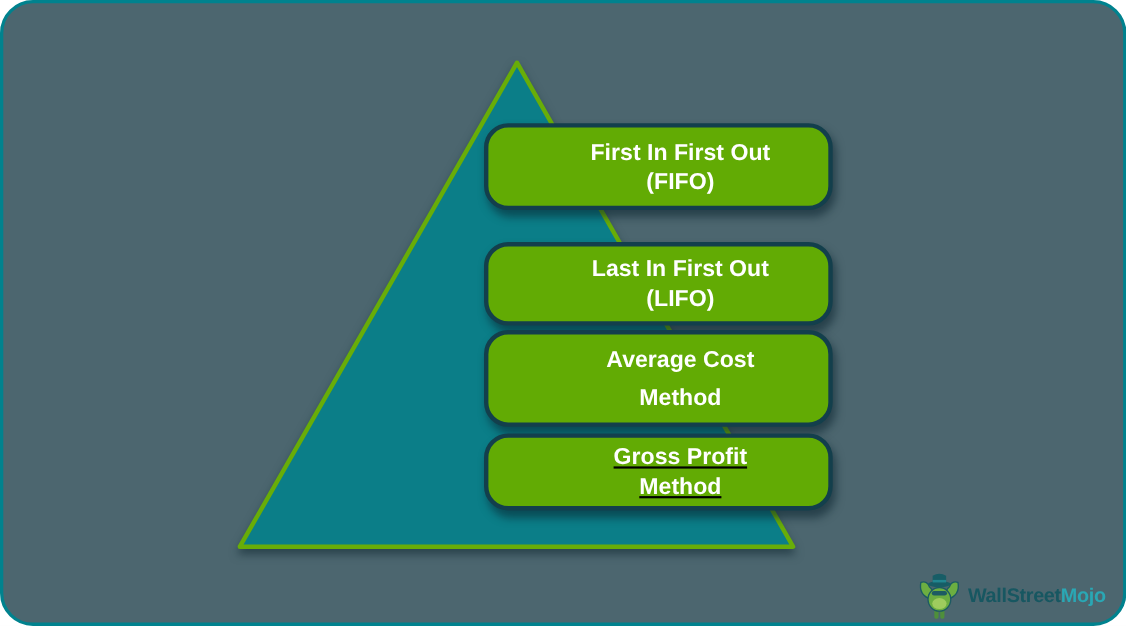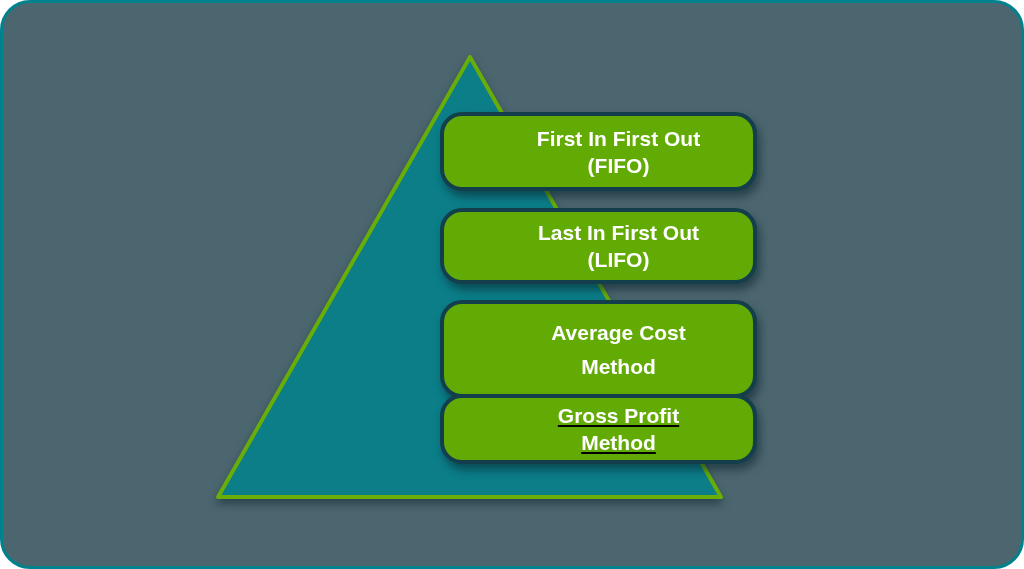--- a/index.html
+++ b/index.html
@@ -63,7 +63,7 @@
     white-space: nowrap;
   }
   .box-1 { top: 112px; height: 79px; }
-  .box-2 { top: 208px; height: 76px; text-align: center; }
+  .box-2 { top: 220px; height: 76px; text-align: center; }
   .box-3 { top: 300px; height: 98px; }
   .box-4 { top: 394px; height: 70px; text-decoration: underline; }
   .box-3 .line + .line { margin-top: 7px; }

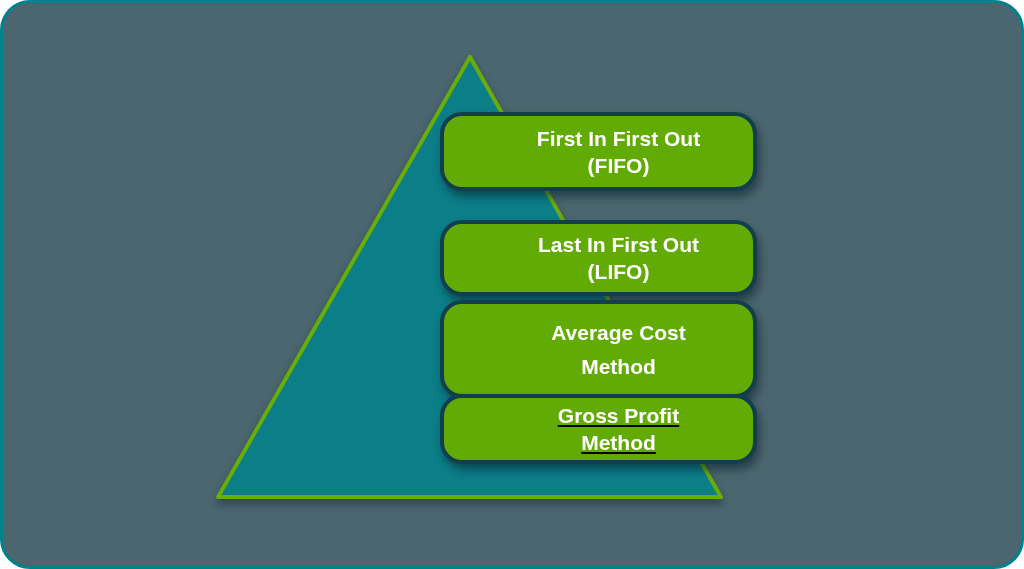--- a/index.html
+++ b/index.html
@@ -64,7 +64,7 @@
   }
   .box-1 { top: 112px; height: 79px; }
   .box-2 { top: 220px; height: 76px; text-align: center; }
-  .box-3 { top: 300px; height: 98px; }
+  .box-3 { top: 300px; height: 88px; }
   .box-4 { top: 394px; height: 70px; text-decoration: underline; }
   .box-3 .line + .line { margin-top: 7px; }
 

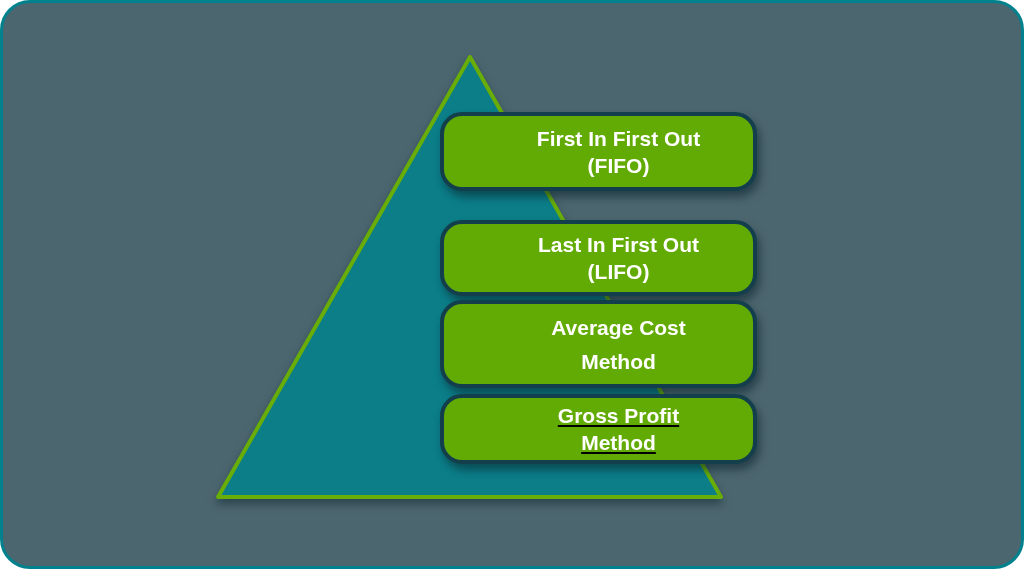--- a/index.html
+++ b/index.html
@@ -116,6 +116,31 @@
       <div class="line">Method</div>
     </div>
 
+    <div class="logo">
+      <svg width="46" height="48" viewBox="0 0 60 62" aria-hidden="true">
+
+        <rect x="24" y="48" width="5" height="11" rx="2" fill="#4e8f3a"></rect>
+        <rect x="31" y="48" width="5" height="11" rx="2" fill="#4e8f3a"></rect>
+
+        <path d="M20,36 C11,33 6,26 8,16 C13,14 17,17 18,21 C22,24 23,29 22,33 Z" fill="#6cae41" stroke="#1d5b63" stroke-width="1.6"></path>
+
+        <path d="M40,36 C49,33 54,26 52,16 C47,14 43,17 42,21 C38,24 37,29 38,33 Z" fill="#6cae41" stroke="#1d5b63" stroke-width="1.6"></path>
+
+        <ellipse cx="30" cy="36" rx="13.5" ry="14" fill="#6cae41" stroke="#1d5b63" stroke-width="1.6"></ellipse>
+
+        <ellipse cx="30" cy="41" rx="8.5" ry="6.5" fill="#9ecb5e"></ellipse>
+
+        <rect x="21" y="26" width="18" height="5.5" rx="2.7" fill="#1d5b63"></rect>
+
+        <ellipse cx="30" cy="18" rx="13.5" ry="3.4" fill="#175d66"></ellipse>
+
+        <path d="M22,18 L22,8 Q30,3.5 38,8 L38,18 Z" fill="#175d66"></path>
+        <rect x="22" y="13" width="16" height="3" fill="#2aa7b4" opacity="0.55"></rect>
+      </svg>
+      <div class="logo-text">
+        <span class="brand-primary">WallStreet</span><span class="brand-secondary">Mojo</span>
+      </div>
+    </div>
 
   </div>
 </div>

